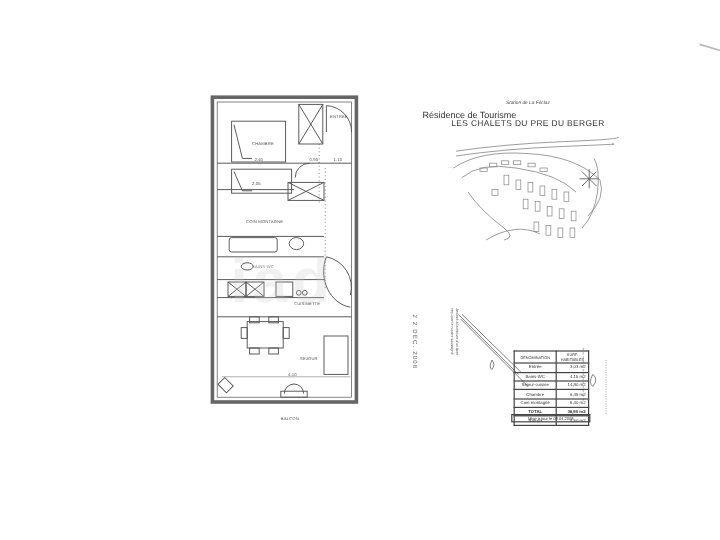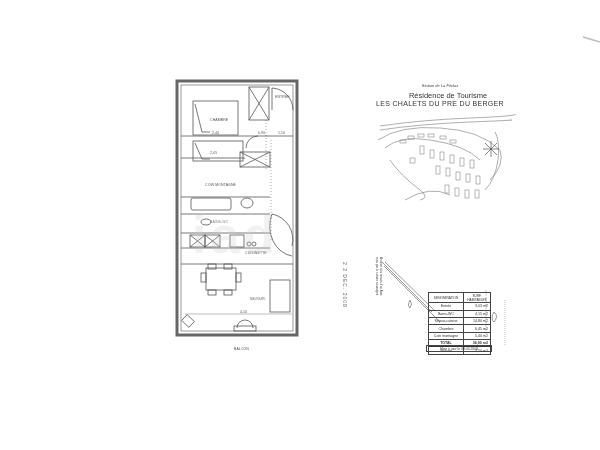--- a/index.html
+++ b/index.html
@@ -7,7 +7,7 @@
   .plan-svg { position:absolute; left:0; top:0; }
   .lbl { position:absolute; font-size:3.5px; color:#555; letter-spacing:0.1px; white-space:nowrap; }
   .title-small { position:absolute; left:360px; top:83px; width:160px; text-align:center; font-size:4px; font-style:italic; color:#444; }
-  .title-main { position:absolute; left:368px; top:91px; width:160px; text-align:center; font-size:7.5px; color:#333; }
+  .title-main { position:absolute; left:352px; top:91px; width:160px; text-align:left; font-size:7.5px; color:#333; }
   .title-sub { position:absolute; left:360px; top:100px; width:160px; text-align:center; font-size:7px; color:#333; letter-spacing:0.3px; }
   table.areas { position:absolute; left:428px; top:292px; border-collapse:collapse; font-size:3.6px; color:#333; }
   table.areas td, table.areas th { border:0.6px solid #444; padding:0.6px 2px; height:5.2px; font-weight:normal; }

